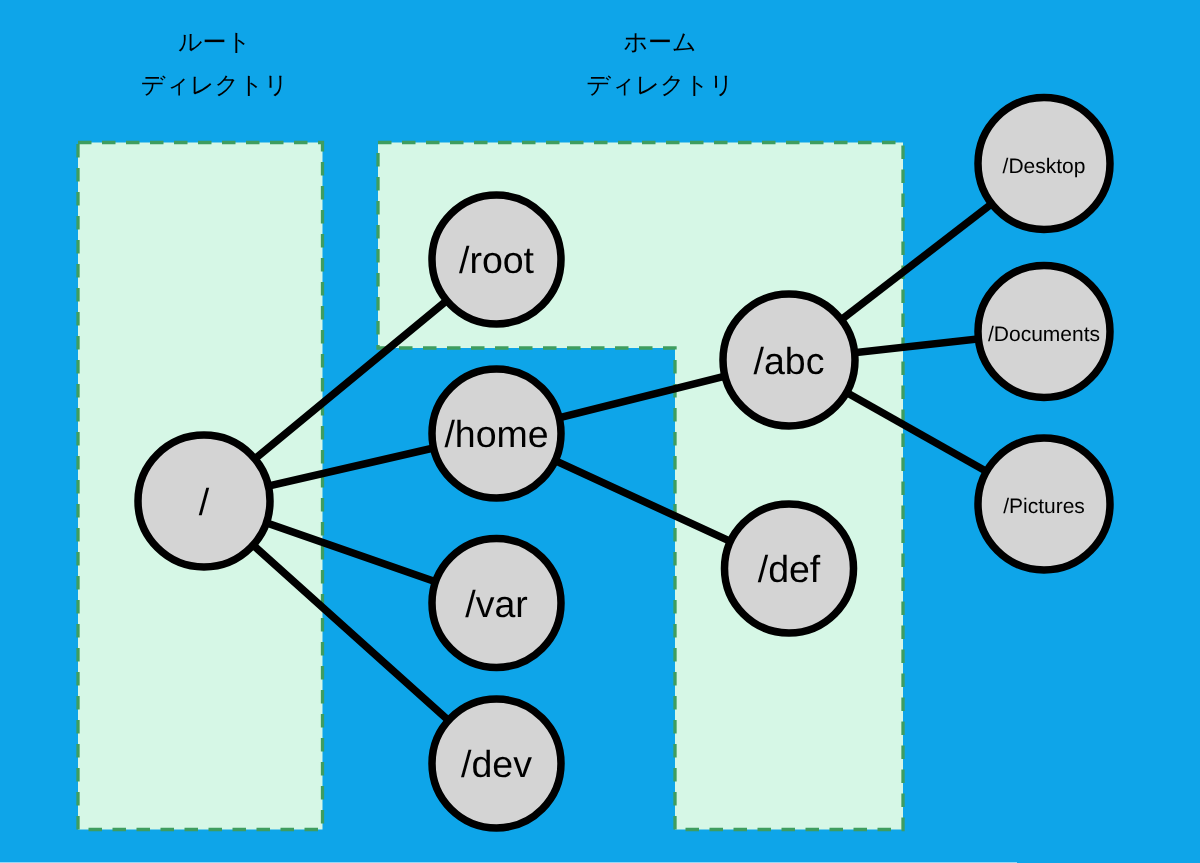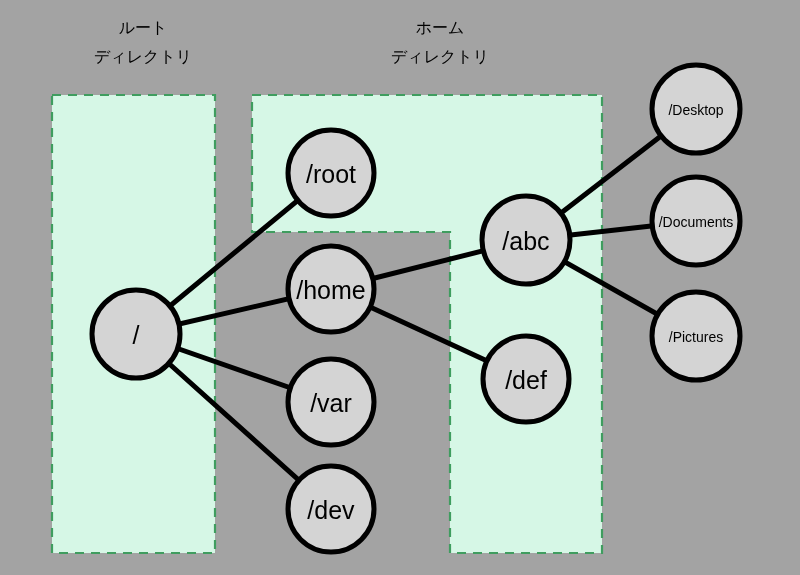--- a/index.html
+++ b/index.html
@@ -14,7 +14,7 @@
     position: relative;
     width: 800px;
     height: 575px;
-    background: #a3a3a3;
+    background: #0ea5e9;
     overflow: hidden;
   }
   #diagram {

